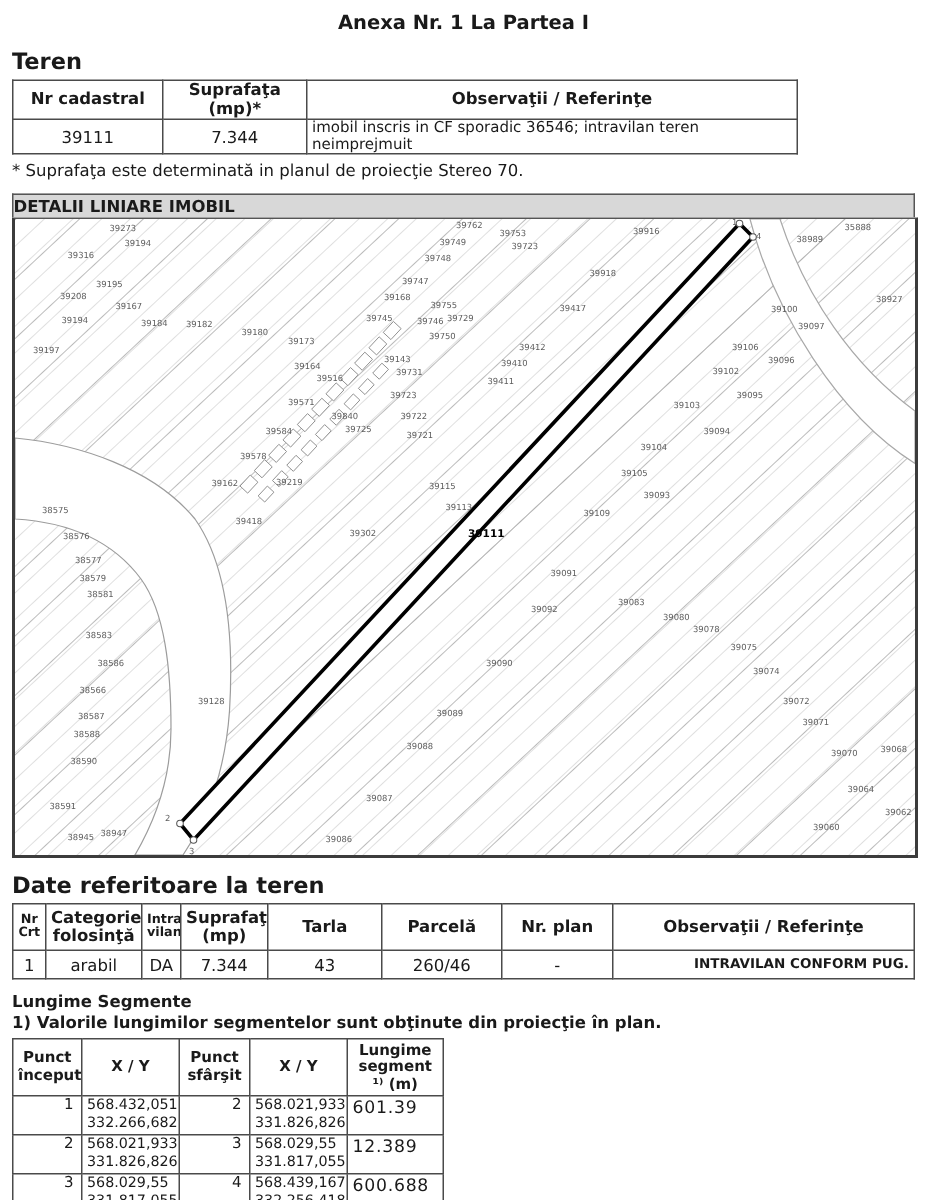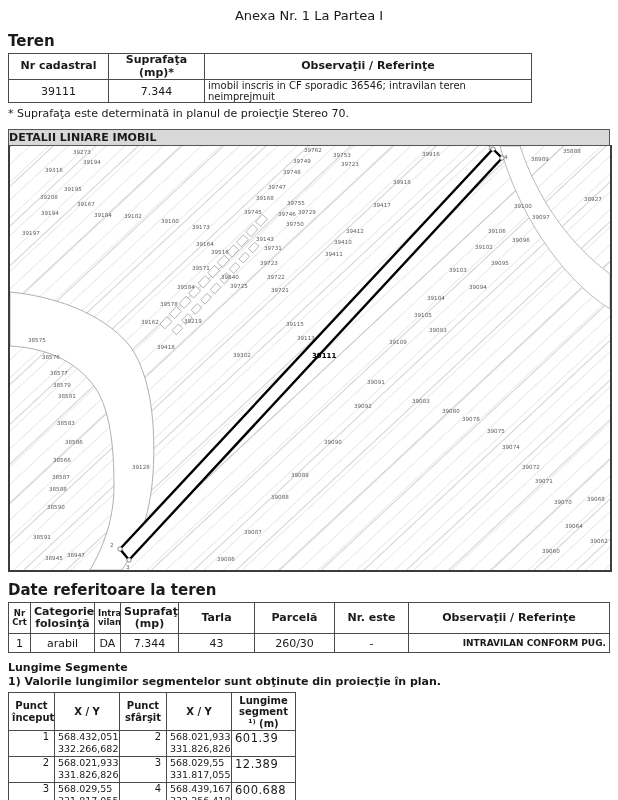--- a/index.html
+++ b/index.html
@@ -6,7 +6,7 @@
   body{width:618px;height:800px;overflow:hidden;color:#1a1a1a;
        font-family:"DejaVu Sans","Liberation Sans",sans-serif;}
   .page{padding:5px 8px 0 8px;}
-  .title{font-size:13px;font-weight:normal;text-align:center;margin:3px 0 9px 0;}
+  .title{font-size:13px;font-weight:bold;text-align:center;margin:3px 0 9px 0;}
   .h2{font-size:15px;font-weight:bold;margin:4px 0 3px 0;}
   table{border-collapse:collapse;table-layout:fixed;}
   th,td{border:1px solid #4a4a4a;padding:0 3px;overflow:hidden;}

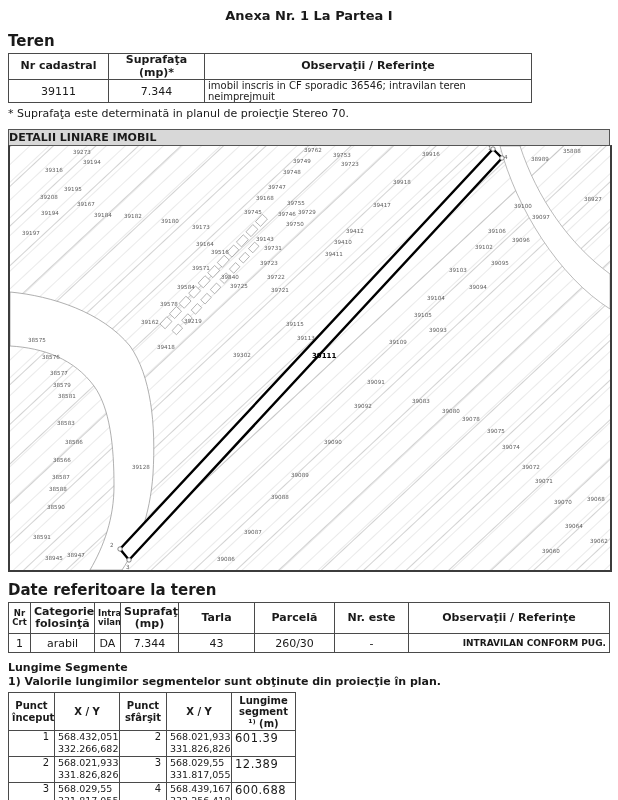--- a/index.html
+++ b/index.html
@@ -256,7 +256,7 @@
 (mp)</th>
       <th>Tarla</th>
       <th>Parcelă</th>
-      <th>Nr. este</th>
+      <th>Nr. plan</th>
       <th>Observaţii / Referinţe</th>
     </tr>
     <tr>

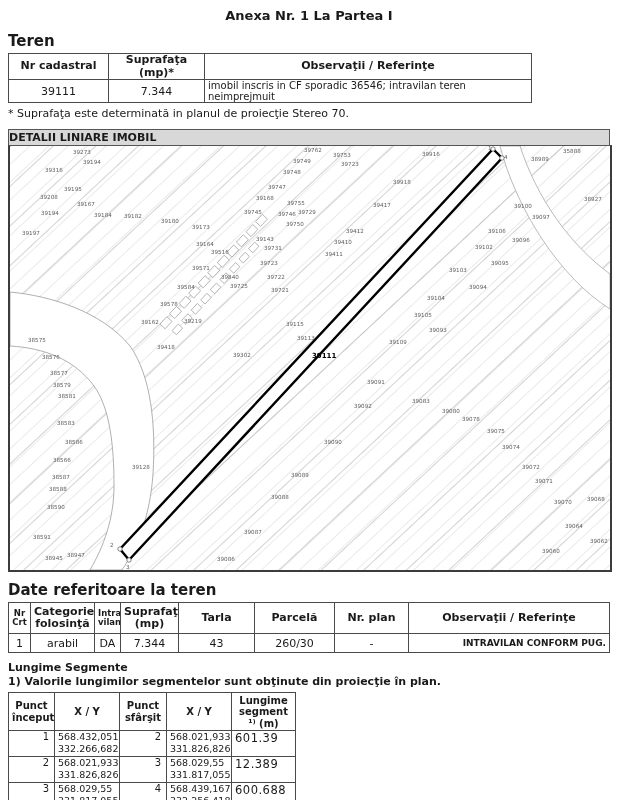--- a/index.html
+++ b/index.html
@@ -265,7 +265,7 @@
       <td>DA</td>
       <td>7.344</td>
       <td>43</td>
-      <td>260/30</td>
+      <td>260/46</td>
       <td>-</td>
       <td class="obs">INTRAVILAN CONFORM PUG.</td>
     </tr>

